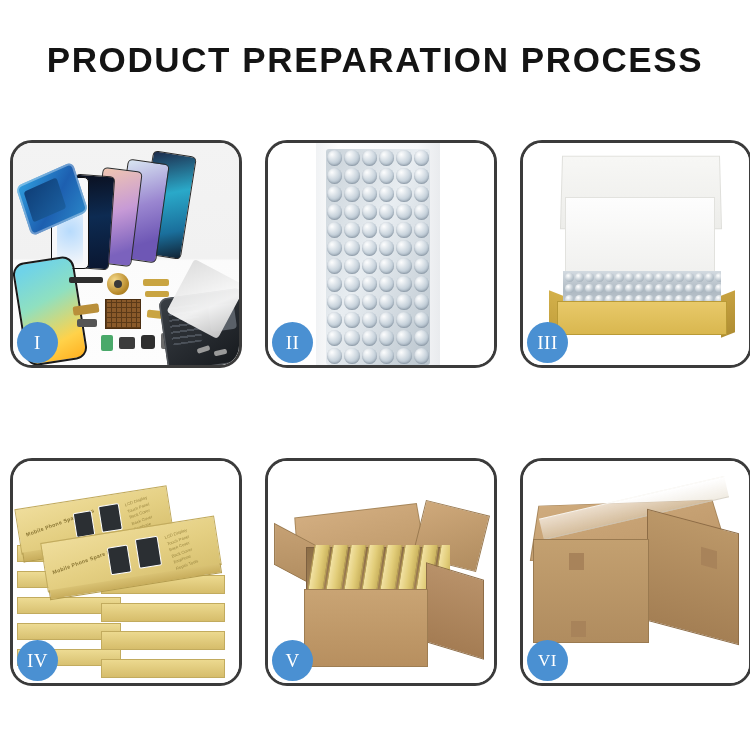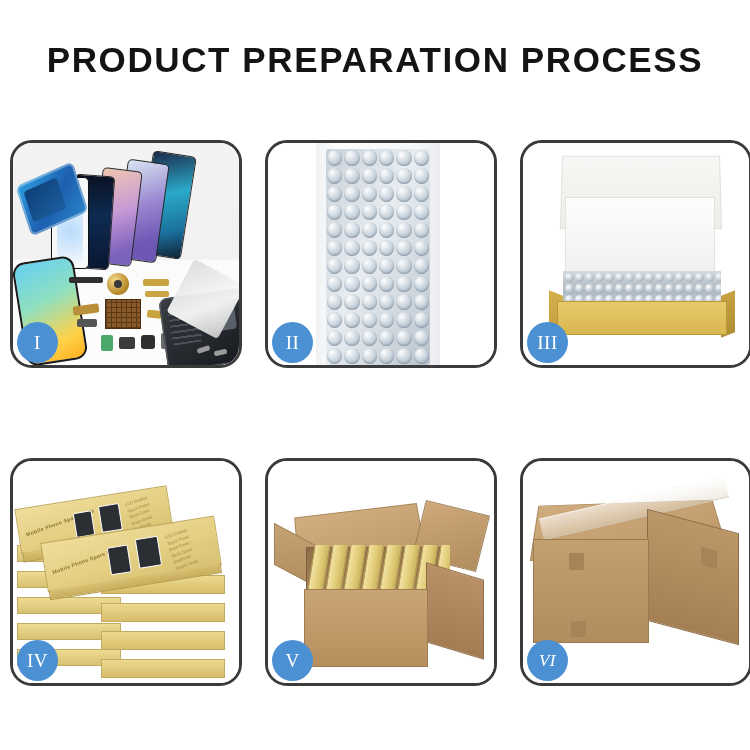--- a/index.html
+++ b/index.html
@@ -56,7 +56,7 @@
     z-index:6;
     line-height:1;
   }
-  .badge.wide{ font-size:17px;font-style:italic; }
+  .badge.wide{ font-size:17px; }
 
   
   .c1{ background:linear-gradient(180deg,#f3f3f3 0%,#f1f1f1 52%,#fbfbfb 53%,#fdfdfd 100%); }

